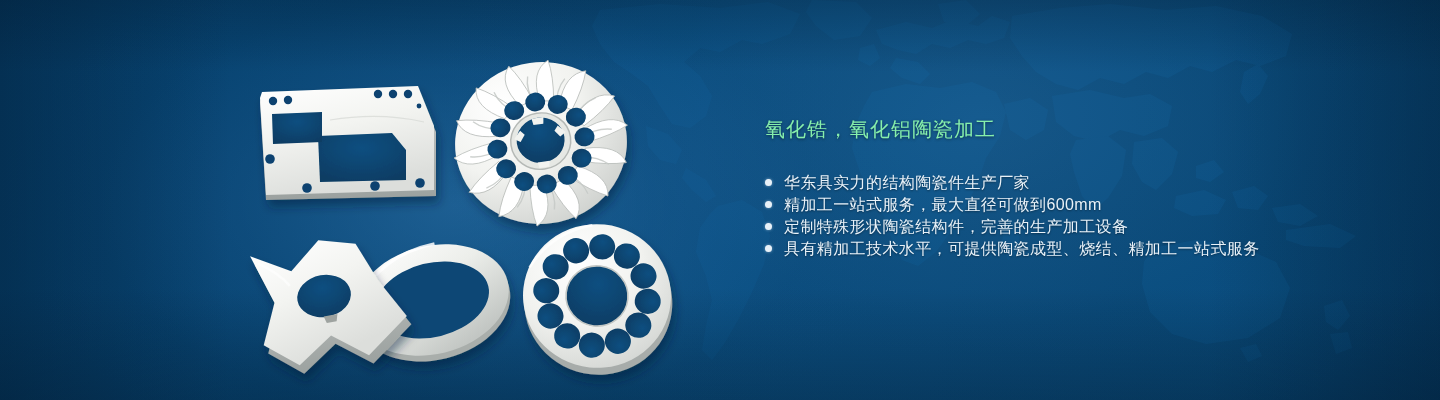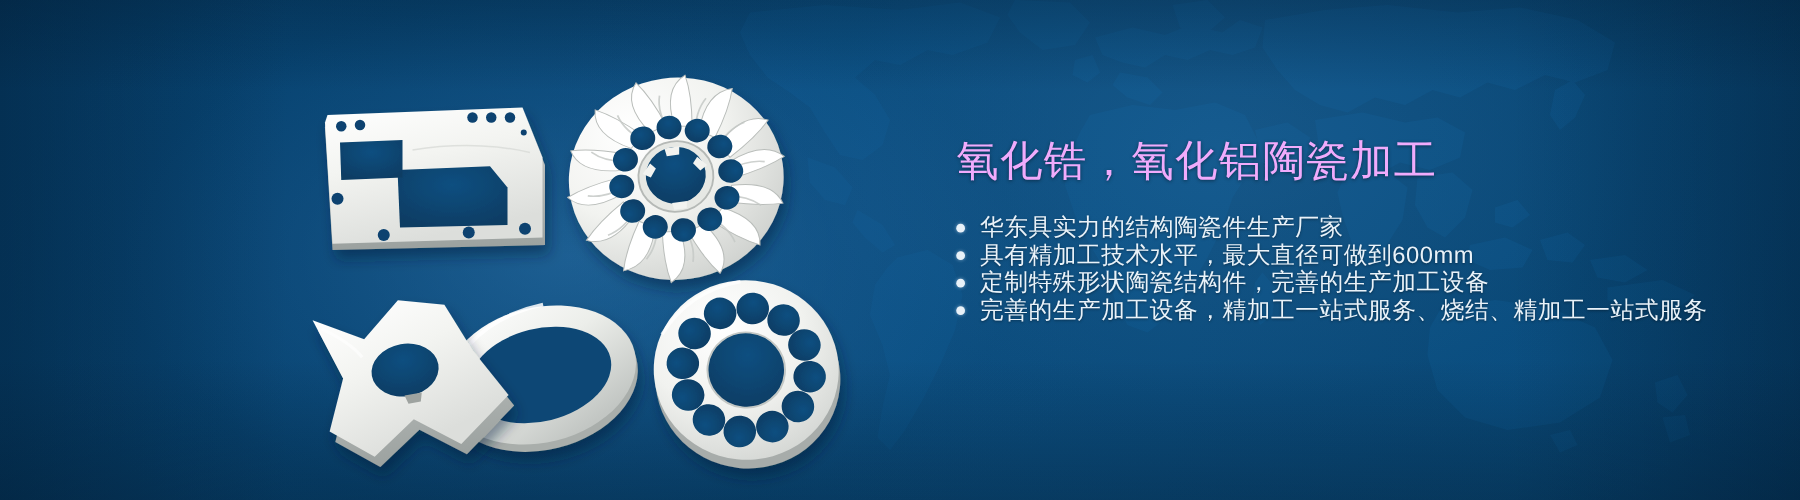--- a/index.html
+++ b/index.html
@@ -79,9 +79,9 @@
     width: 600px;
   }
   .headline {
-    font-size: 34px;
+    font-size: 20px;
     line-height: 42px;
-    color: #f0abfc;
+    color: #86efac;
     letter-spacing: 1px;
     white-space: nowrap;
     text-shadow: 0 1px 3px rgba(0,0,0,0.45);

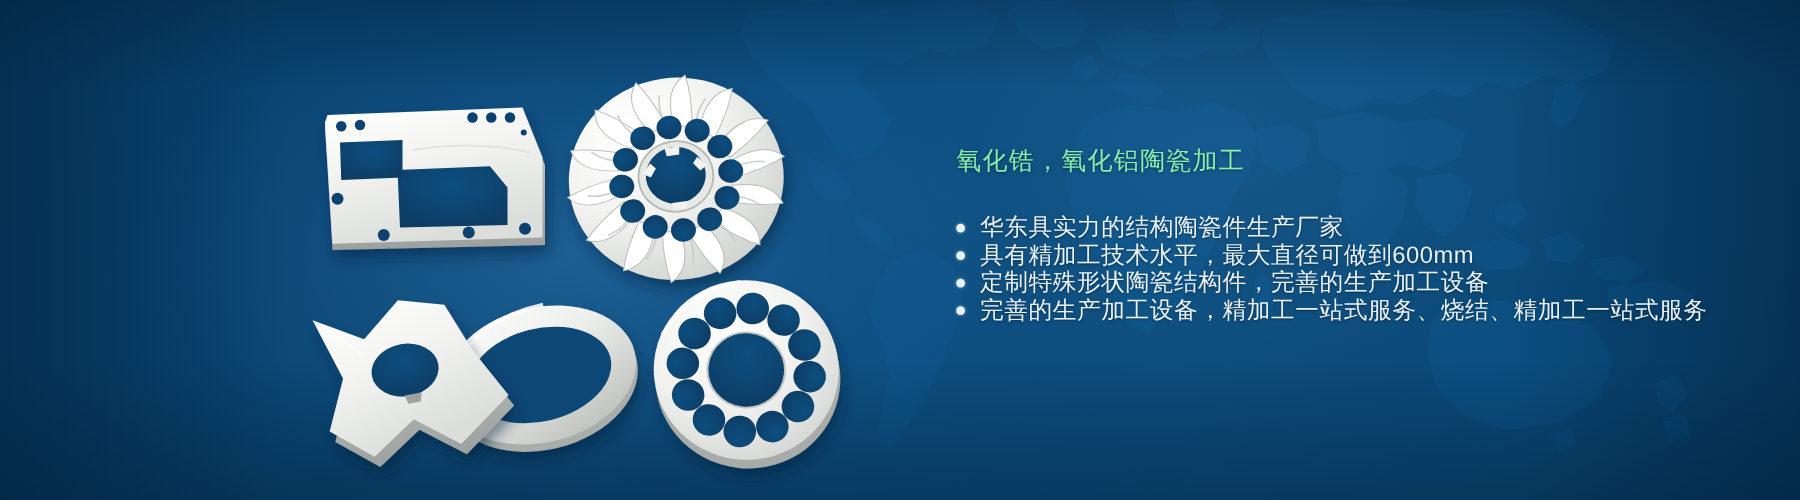--- a/index.html
+++ b/index.html
@@ -106,7 +106,7 @@
     box-shadow: 0 0 3px rgba(200,225,245,0.6);
   }
   .feature-text {
-    font-size: 19px;
+    font-size: 16px;
     line-height: 21px;
     color: #e9f2f9;
     letter-spacing: 0.4px;

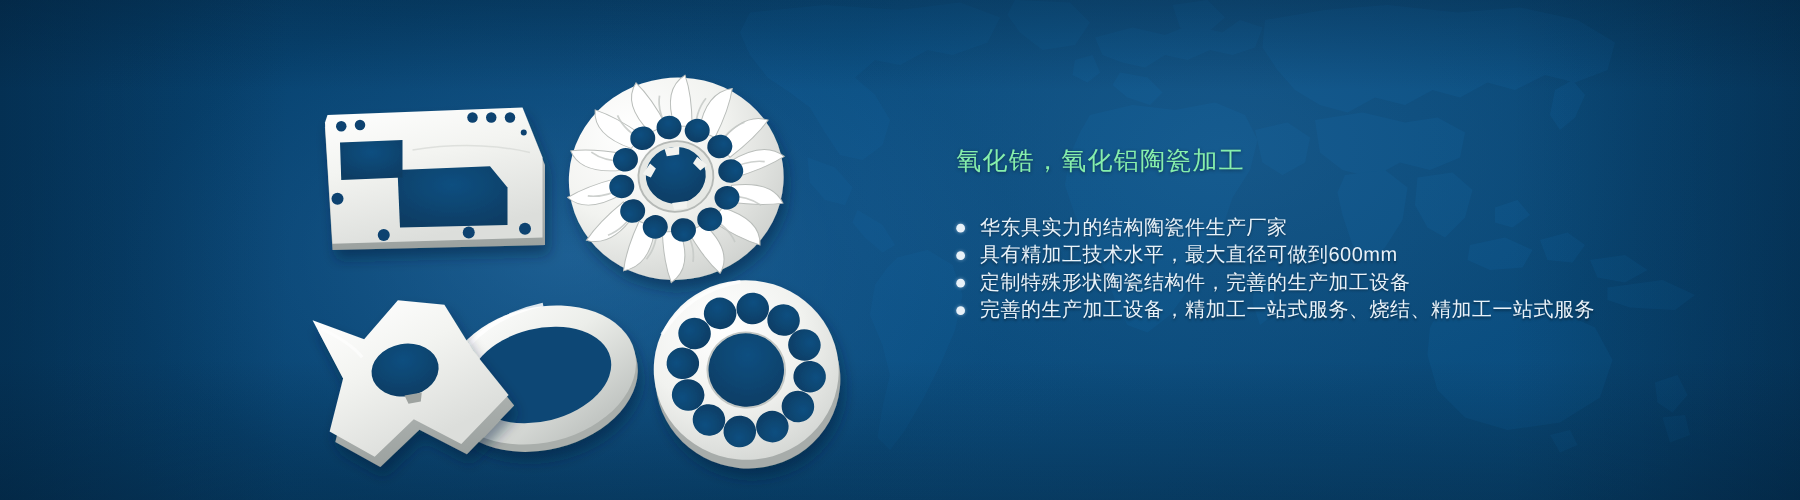--- a/index.html
+++ b/index.html
@@ -487,7 +487,7 @@
       </li>
       <li class="feature-item">
         <span class="bullet"></span>
-        <span class="feature-text">具有精加工技术水平，最大直径可做到600mm</span>
+        <span class="feature-text">精加工一站式服务，最大直径可做到600mm</span>
       </li>
       <li class="feature-item">
         <span class="bullet"></span>

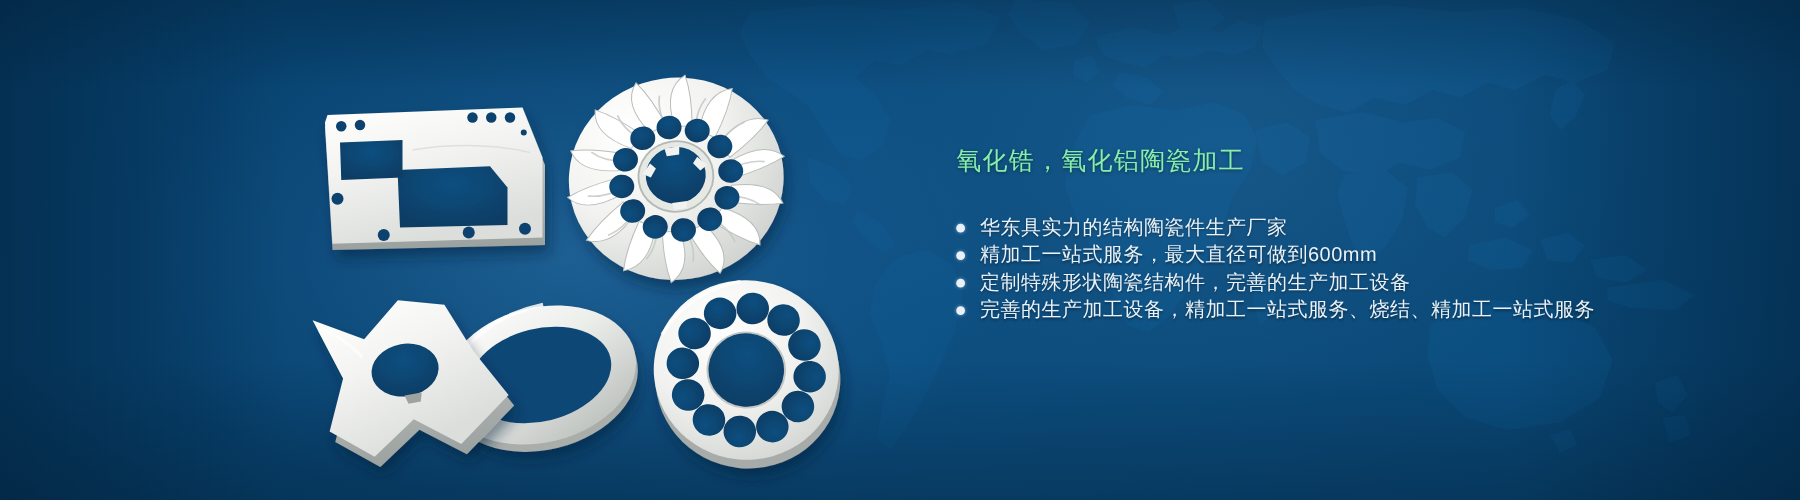--- a/index.html
+++ b/index.html
@@ -495,7 +495,7 @@
       </li>
       <li class="feature-item">
         <span class="bullet"></span>
-        <span class="feature-text">完善的生产加工设备，精加工一站式服务、烧结、精加工一站式服务</span>
+        <span class="feature-text">具有精加工技术水平，可提供陶瓷成型、烧结、精加工一站式服务</span>
       </li>
     </ul>
   </div>

